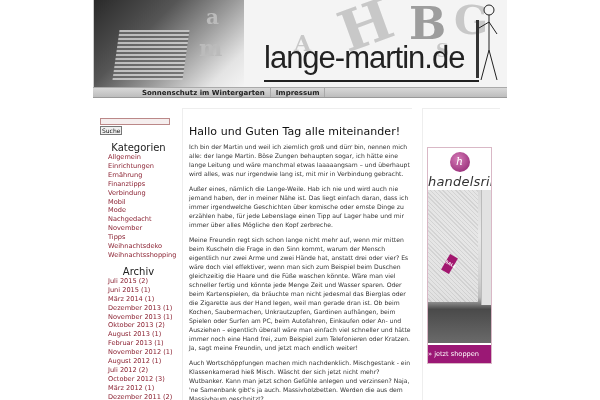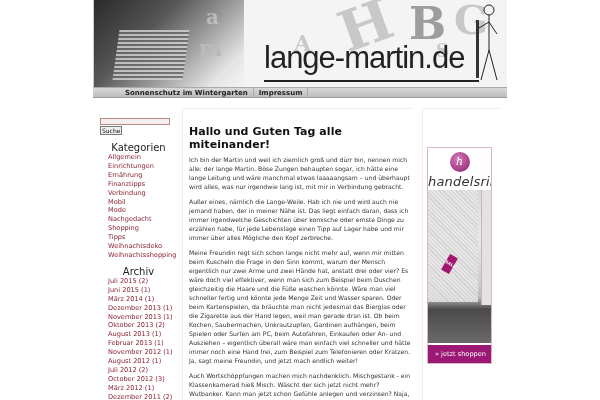--- a/index.html
+++ b/index.html
@@ -20,7 +20,7 @@
   .hdr-figure { position: absolute; right: 6px; top: 0; width: 30px; height: 87px; }
 
   
-  #nav { height: 11px; background: linear-gradient(#d8d8d8, #bdbdbd); border-top: 1px solid #aaa; border-bottom: 1px solid #999; display: flex; padding-left: 27px; }
+  #nav { height: 11px; background: linear-gradient(#d8d8d8, #bdbdbd); border-top: 1px solid #aaa; border-bottom: 1px solid #999; display: flex; padding-left: 44px; }
   #nav a { font-size: 7px; font-weight: bold; color: #222; text-decoration: none; line-height: 10px; padding: 0 5px; border-right: 1px solid #a9a9a9; }
 
   

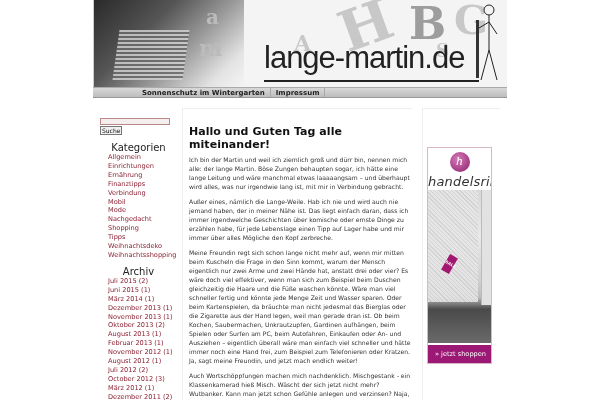--- a/index.html
+++ b/index.html
@@ -35,7 +35,7 @@
 
   
   #content { position: absolute; left: 89px; top: 108px; width: 230px; height: 292px; border-left: 1px solid #eee; border-top: 1px solid #eee; padding: 16px 0 0 6px; overflow: hidden; }
-  #content h1 { font-size: 11px; font-weight: bold; color: #111; margin-bottom: 4px; line-height: 13px; letter-spacing: .05px; }
+  #content h1 { font-size: 11px; font-weight: normal; color: #111; margin-bottom: 4px; line-height: 13px; letter-spacing: .05px; }
   #content p { font-size: 6.1px; line-height: 9px; color: #333; margin-bottom: 6px; width: 226px; }
 
   

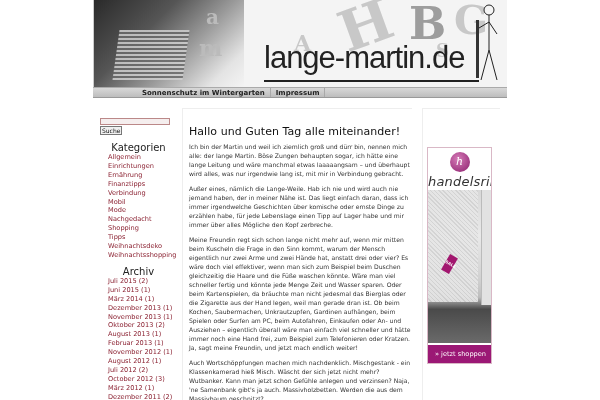--- a/index.html
+++ b/index.html
@@ -100,7 +100,7 @@
       <li><a href="#">Mobil</a></li>
       <li><a href="#">Mode</a></li>
       <li><a href="#">Nachgedacht</a></li>
-      <li><a href="#">Shopping</a></li>
+      <li><a href="#">November</a></li>
       <li><a href="#">Tipps</a></li>
       <li><a href="#">Weihnachtsdeko</a></li>
       <li><a href="#">Weihnachtsshopping</a></li>

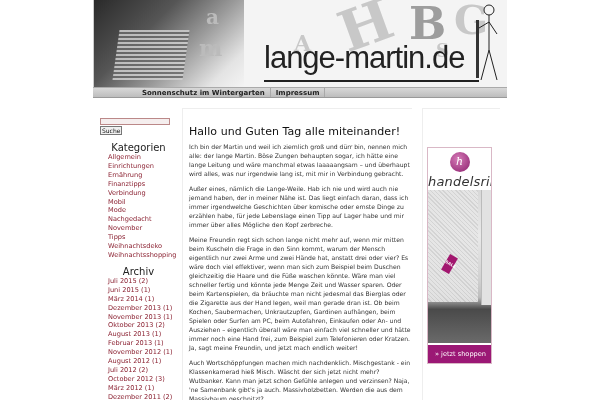--- a/index.html
+++ b/index.html
@@ -48,7 +48,7 @@
   .ad-image .blind { position: absolute; left: 0; top: 0; width: 50px; height: 112px; background: repeating-linear-gradient(45deg, #e6e6e6 0 2px, #d2d2d2 2px 3px); opacity: .9; }
   .ad-image .wall { position: absolute; right: 0; top: 0; width: 12px; height: 115px; background: #e2e2e2; border-left: 1px solid #bbb; }
   .ad-sale { position: absolute; left: 17px; top: 65px; width: 9px; height: 18px; background: #a2176f; transform: rotate(30deg); color: #fff; font-size: 4px; text-align: center; line-height: 18px; font-weight: bold; }
-  .ad-cta { position: absolute; left: 0; bottom: 0; width: 65px; height: 18px; background: #9b1875; color: #fff; font-size: 6.6px; text-align: center; line-height: 18px; }
+  .ad-cta { position: absolute; left: 0; bottom: 0; width: 65px; height: 18px; background: #9b1875; color: #fff; font-size: 6.6px; line-height: 18px; }
 </style>
 </head>
 <body>

